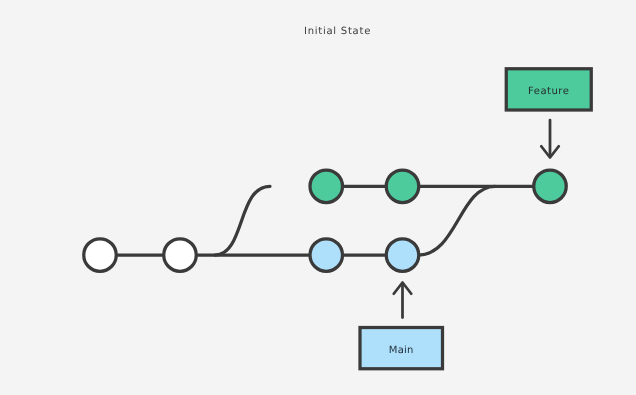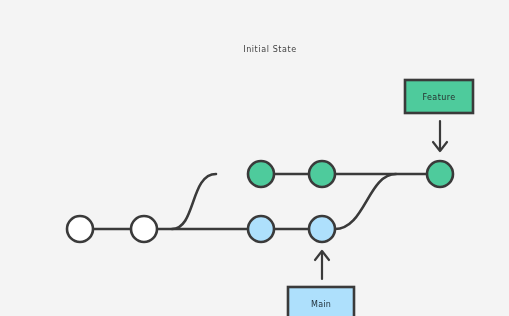--- a/index.html
+++ b/index.html
@@ -20,7 +20,6 @@
     top: 0;
     width: 509px;
     height: 232px;
-    margin-top: 25px;
   }
   .diagram-svg {
     display: block;

